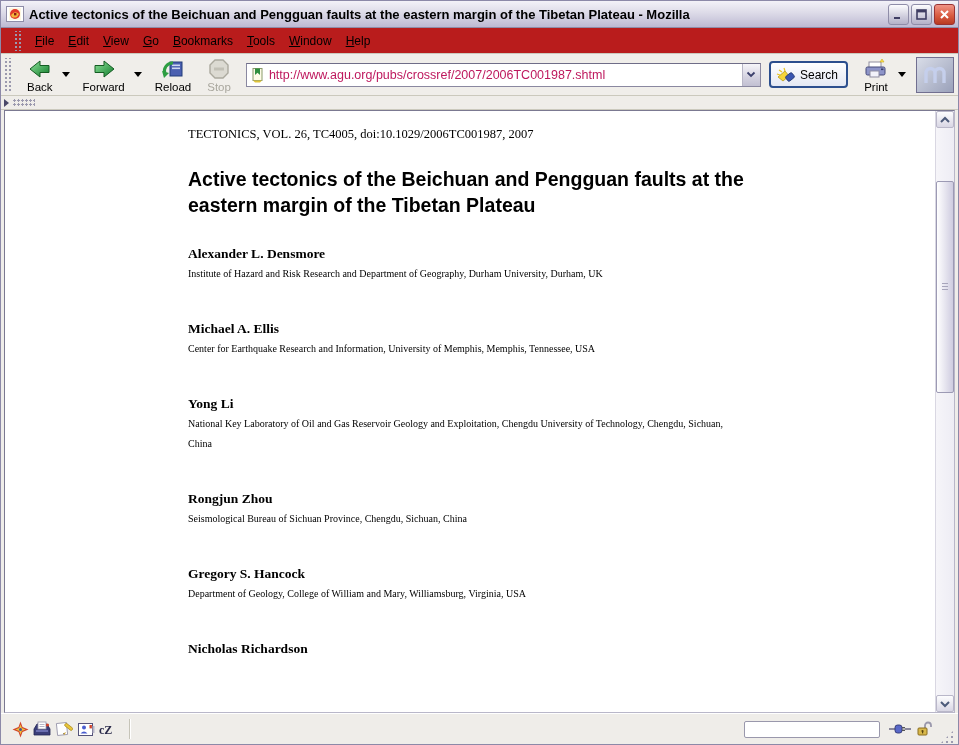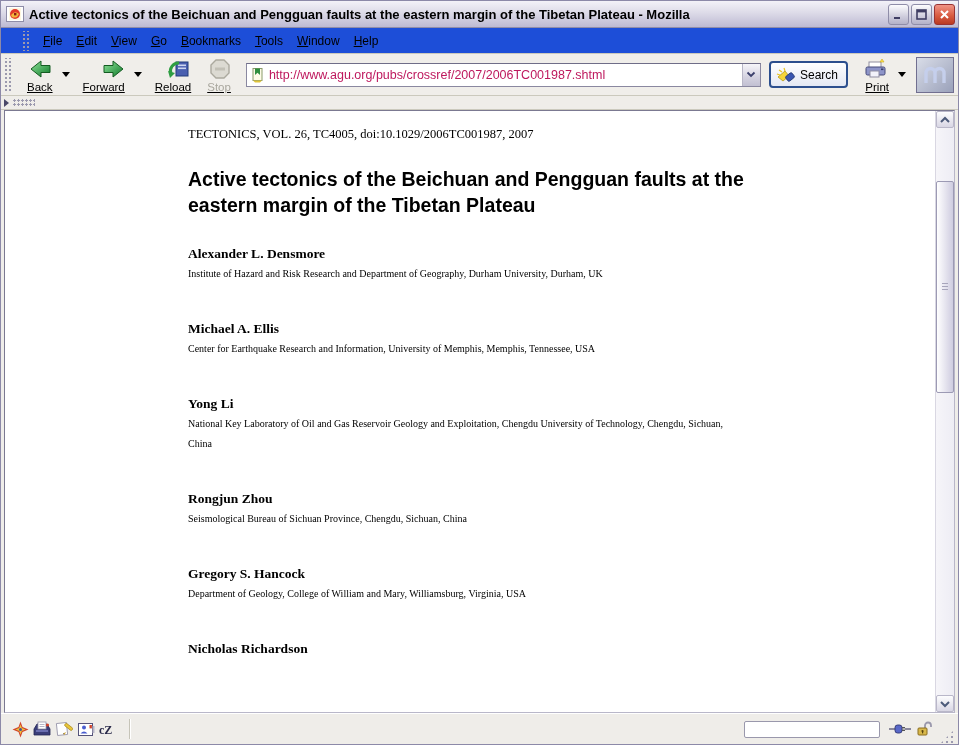--- a/index.html
+++ b/index.html
@@ -27,7 +27,7 @@
 
   
   .menubar { height:26px; flex:0 0 26px; display:flex; align-items:center;
-             background:#1d4ed8; border-bottom:1px solid #cbc9bd; padding-left:20px; }
+             background:#b91c1c; border-bottom:1px solid #cbc9bd; padding-left:12px; }
   .grippy { width:9px; height:80%; margin-right:6px;
             background-image:radial-gradient(circle at 2px 2px, #9b99ae 1.1px, transparent 1.4px);
             background-size:4px 4px; background-position:1px 2px; }

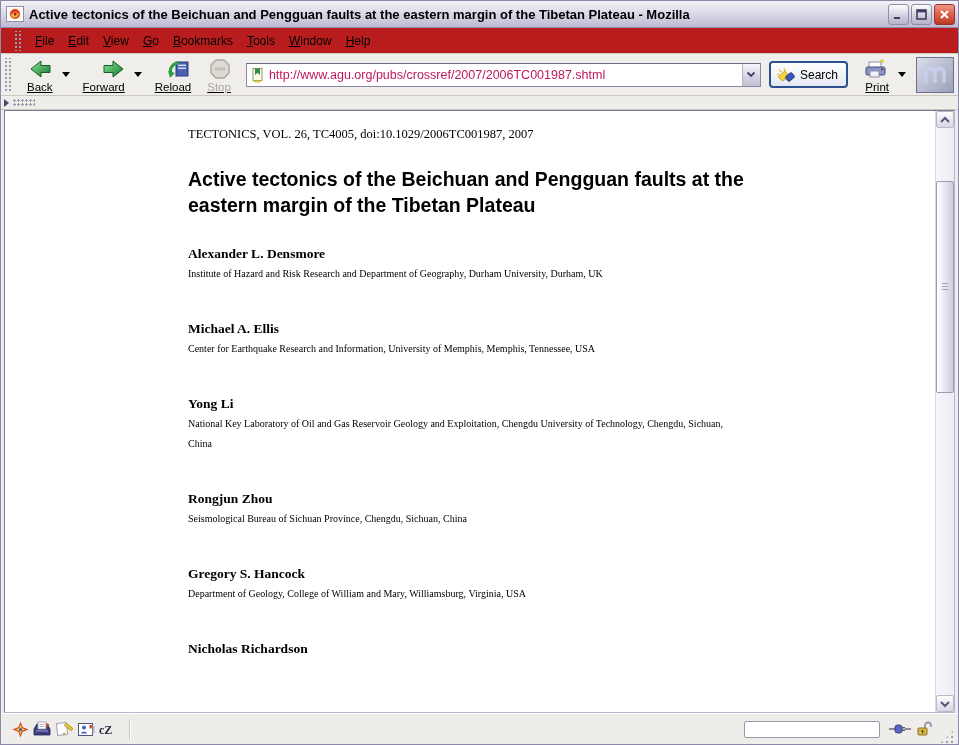--- a/index.html
+++ b/index.html
@@ -38,8 +38,8 @@
   .toolbar { height:42px; flex:0 0 42px; display:flex; align-items:center;
              background:#f0eeea; border-bottom:1px solid #cbc9bd; padding:2px 4px 2px 2px; gap:2px; }
   .toolbar .grippy { height:34px; }
-  .nav-btn { display:flex; flex-direction:column; align-items:flex-end; justify-content:center;
-             padding:1px 6px 0 6px; border:1px solid transparent; border-radius:2px; cursor:default;text-decoration:underline; }
+  .nav-btn { display:flex; flex-direction:column; align-items:center; justify-content:center;
+             padding:1px 6px 0 6px; border:1px solid transparent; border-radius:2px; cursor:default; }
   .nav-btn .ic { height:22px; display:flex; align-items:flex-end; }
   .nav-btn .lbl { font-size:11.5px; color:#000; margin-top:1px; }
   .nav-btn.disabled .lbl { color:#a9a79e; }

